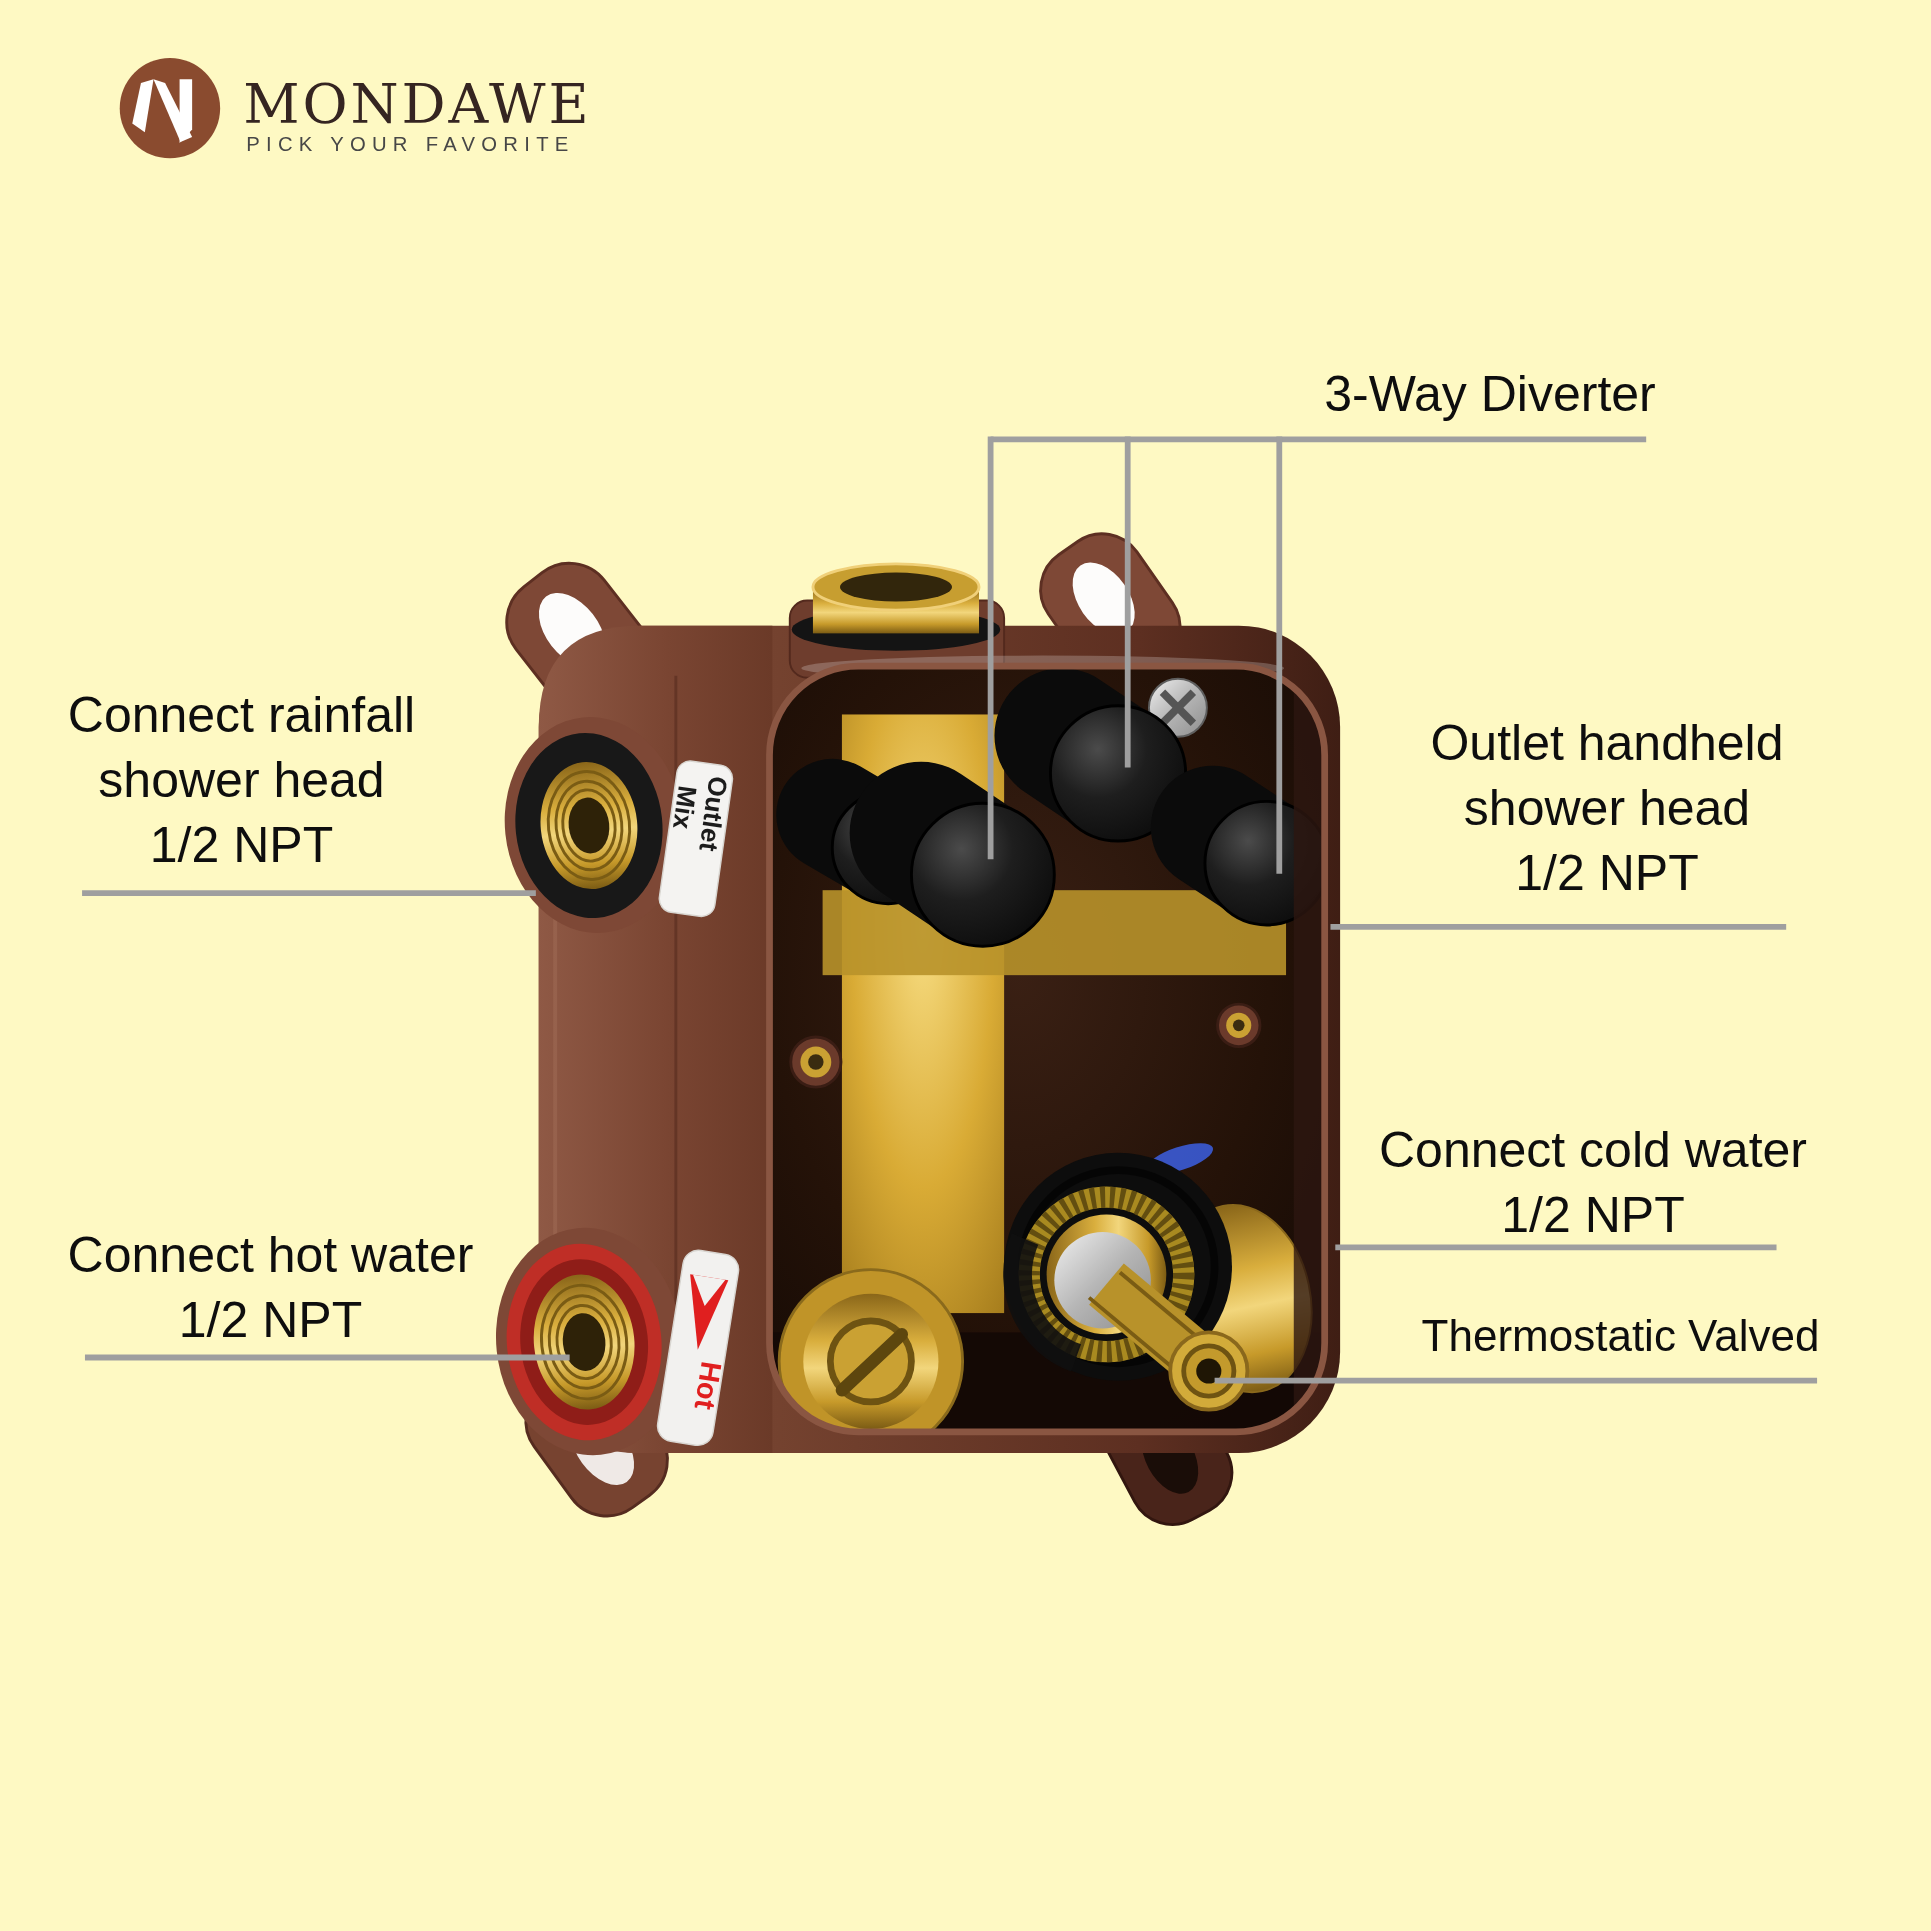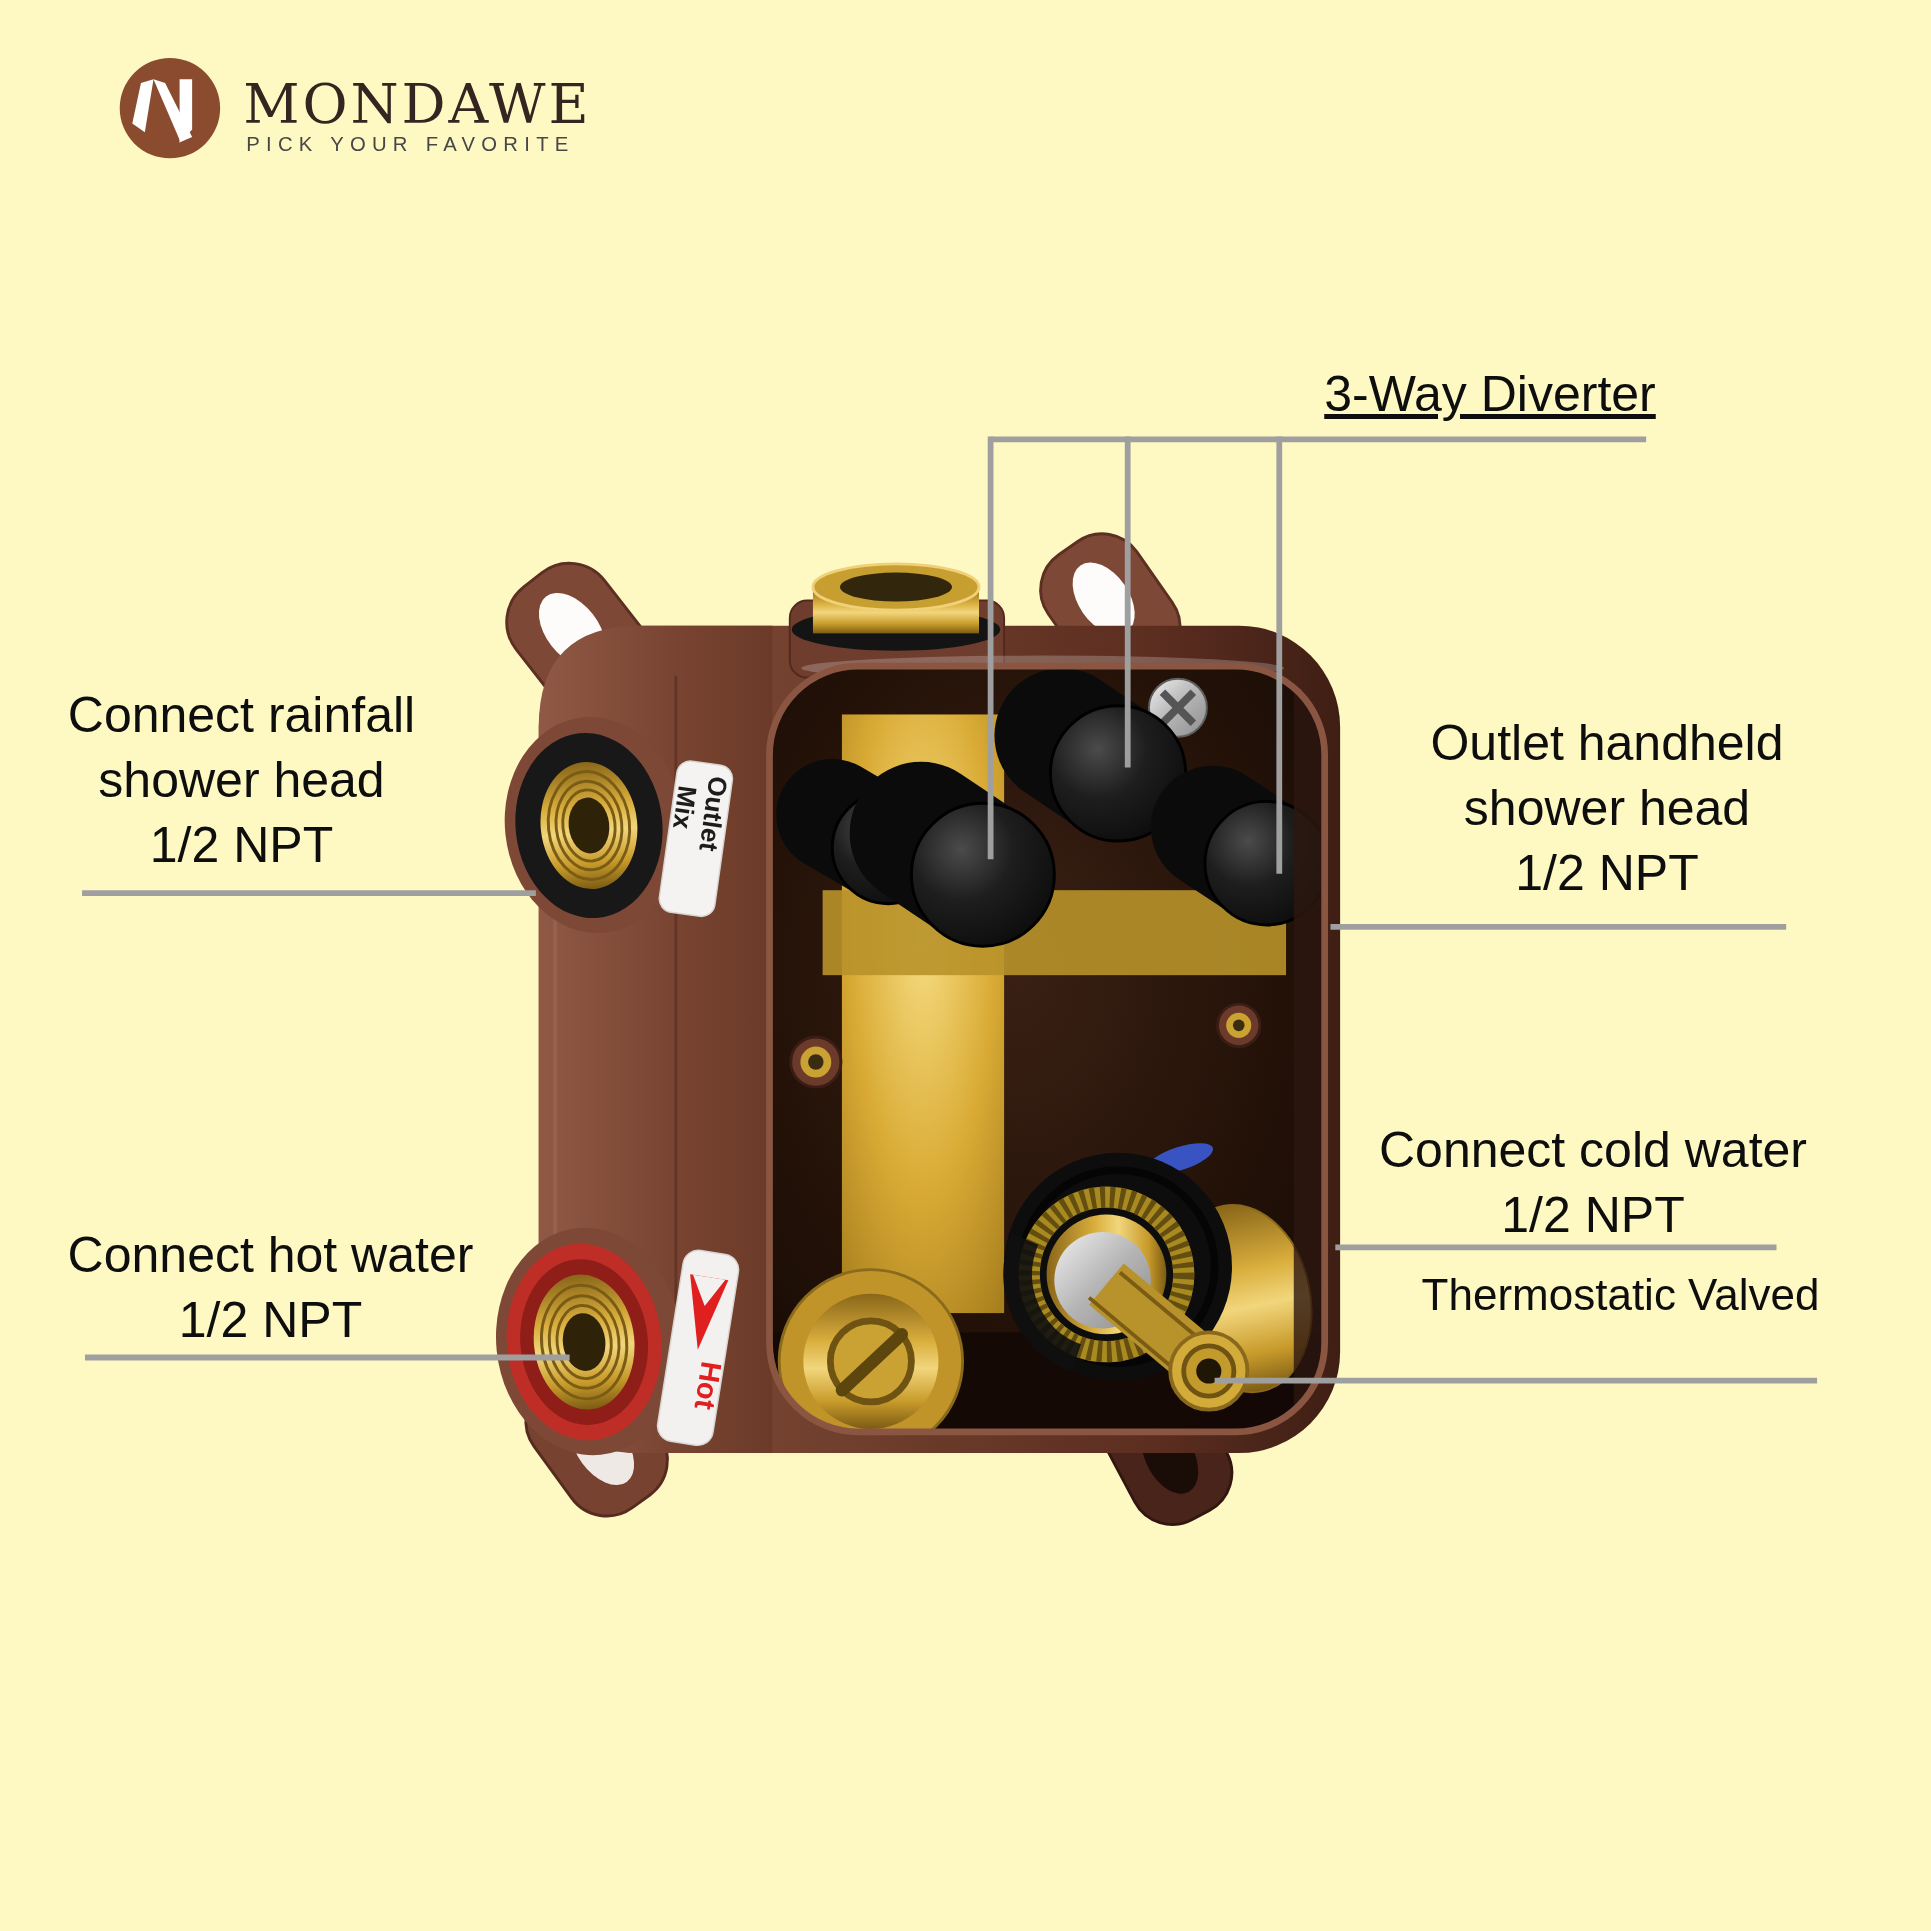--- a/index.html
+++ b/index.html
@@ -242,7 +242,7 @@
     </g>
   </svg>
 
-  <div class="label" style="left:1297px;top:362px;width:386px;text-decoration:underline;">
+  <div class="label" style="left:1297px;top:362px;width:386px;">
     <div>3-Way Diverter</div>
   </div>
 

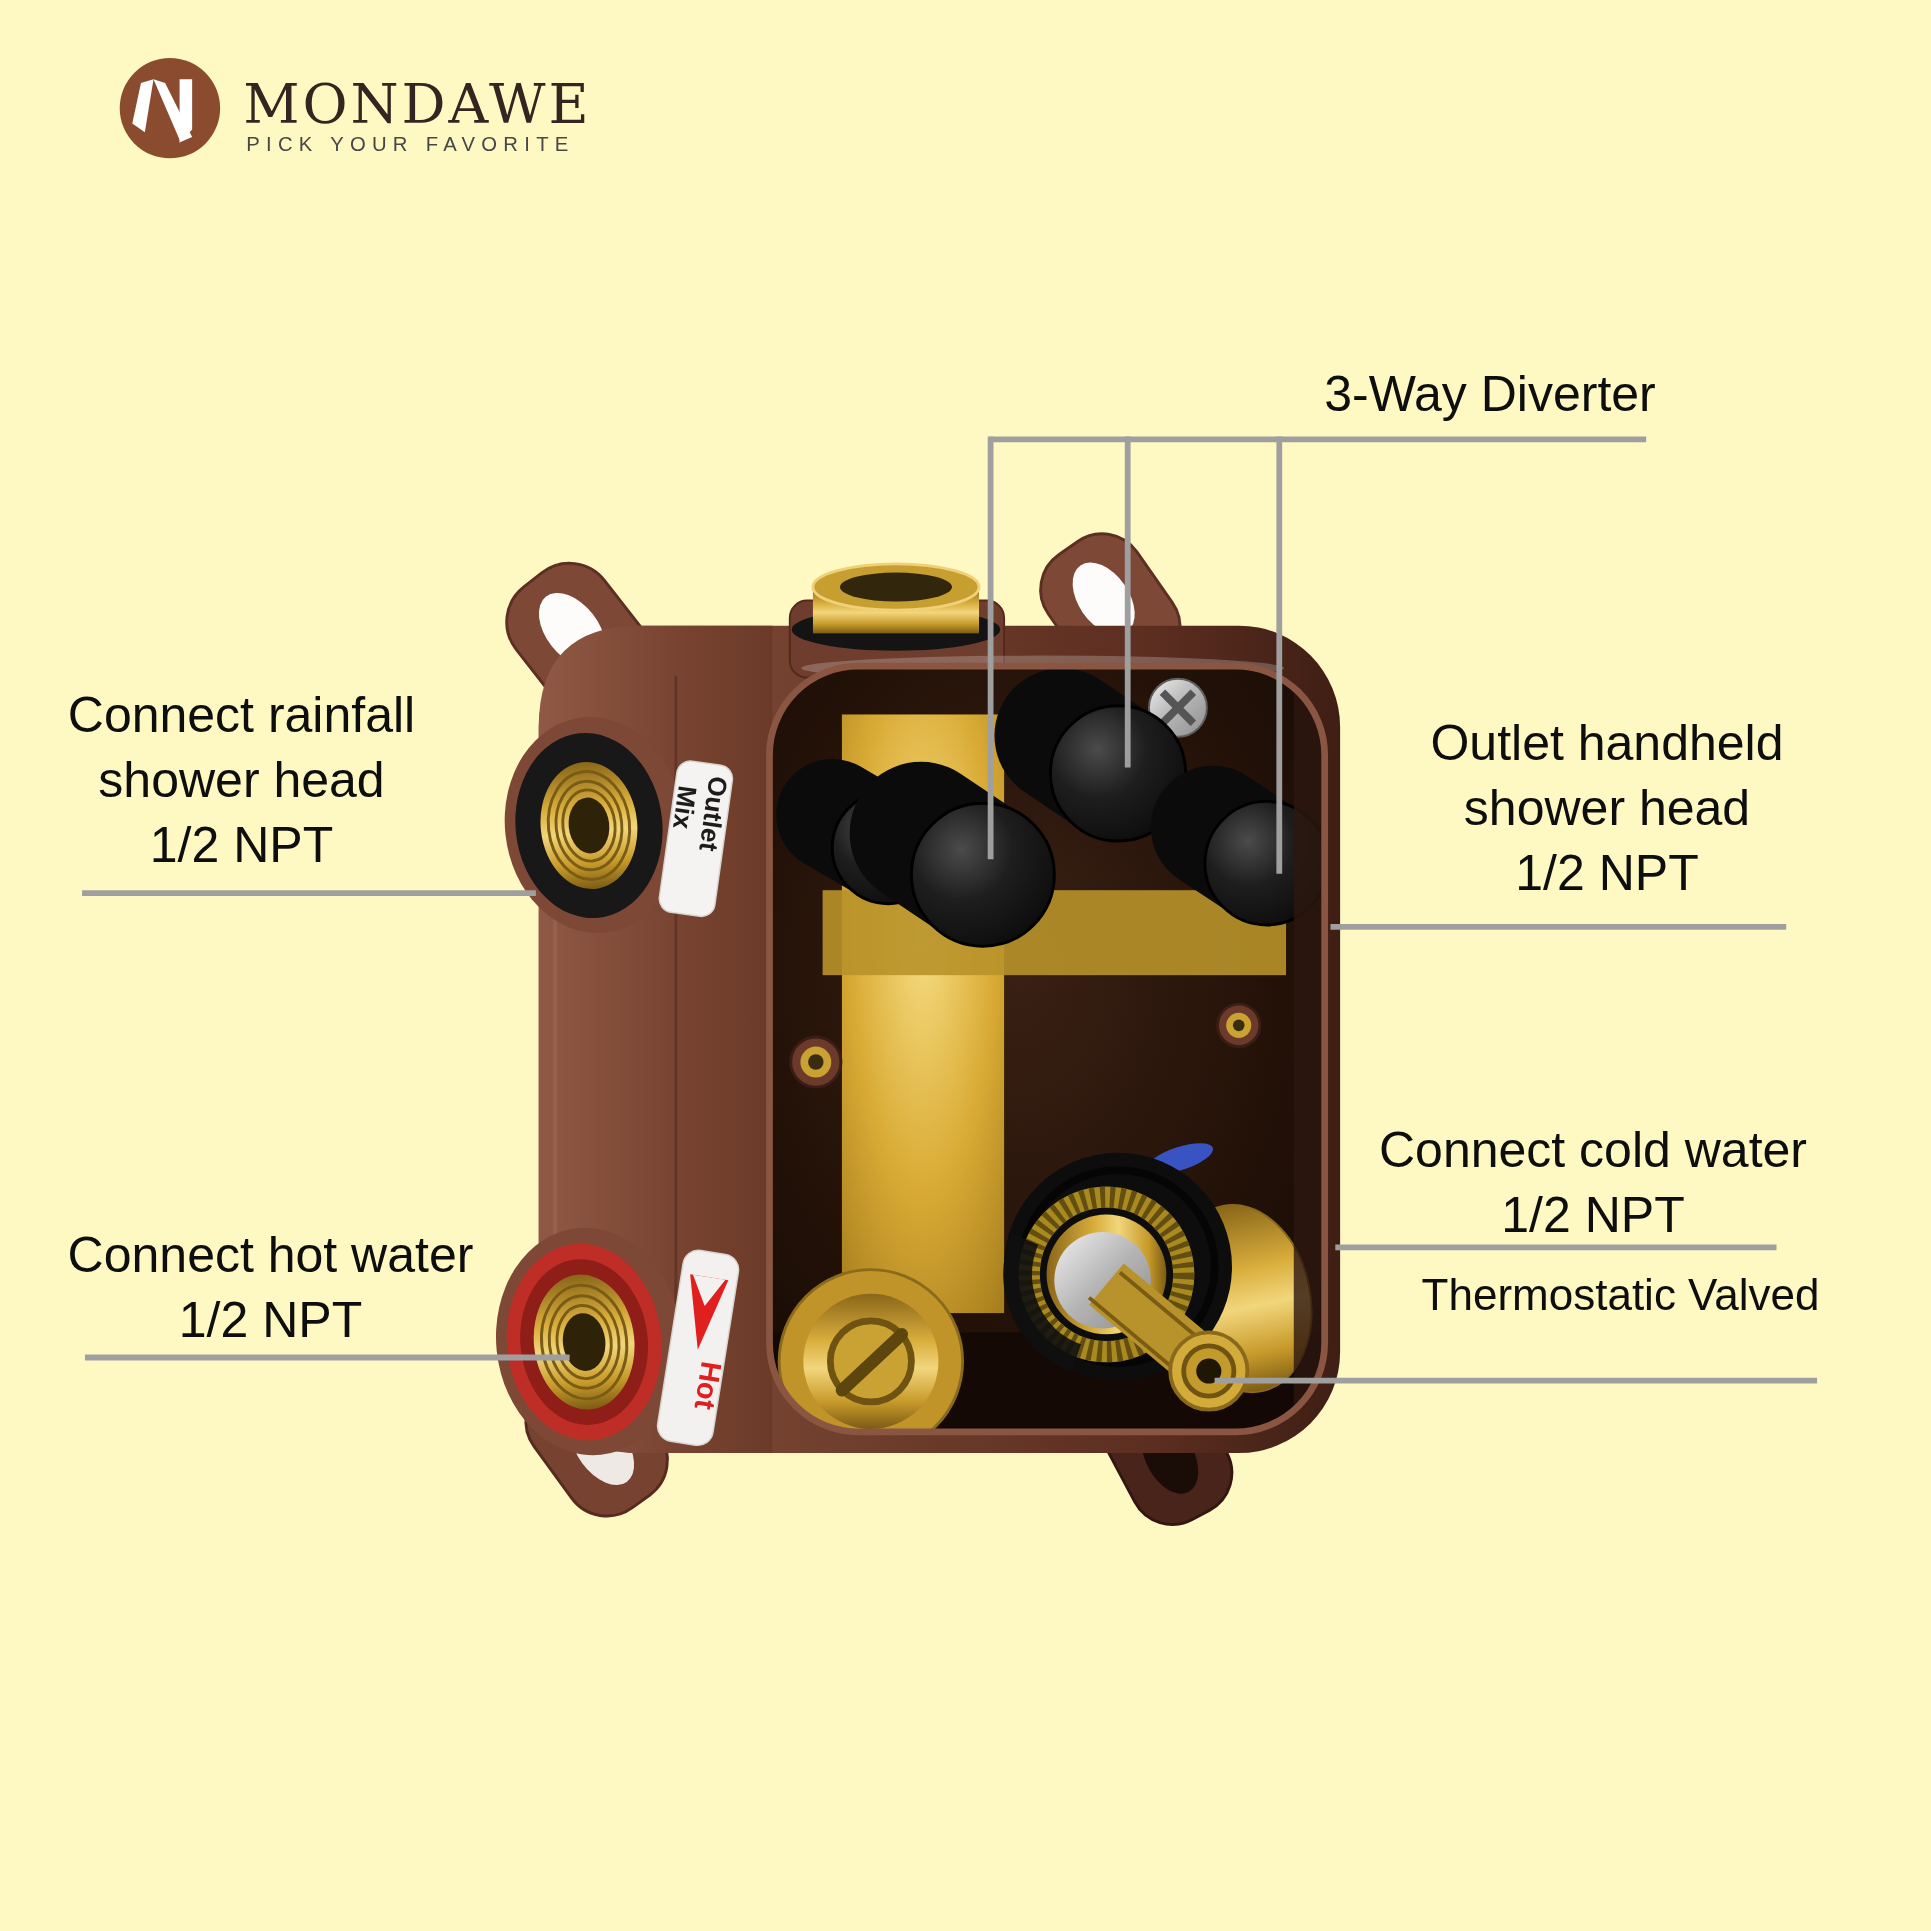--- a/index.html
+++ b/index.html
@@ -268,7 +268,7 @@
     <div>1/2 NPT</div>
   </div>
 
-  <div class="label label--small" style="left:1379px;top:1266px;width:483px;">
+  <div class="label label--small" style="left:1379px;top:1307px;width:483px;">
     <div>Thermostatic Valved</div>
   </div>
 

